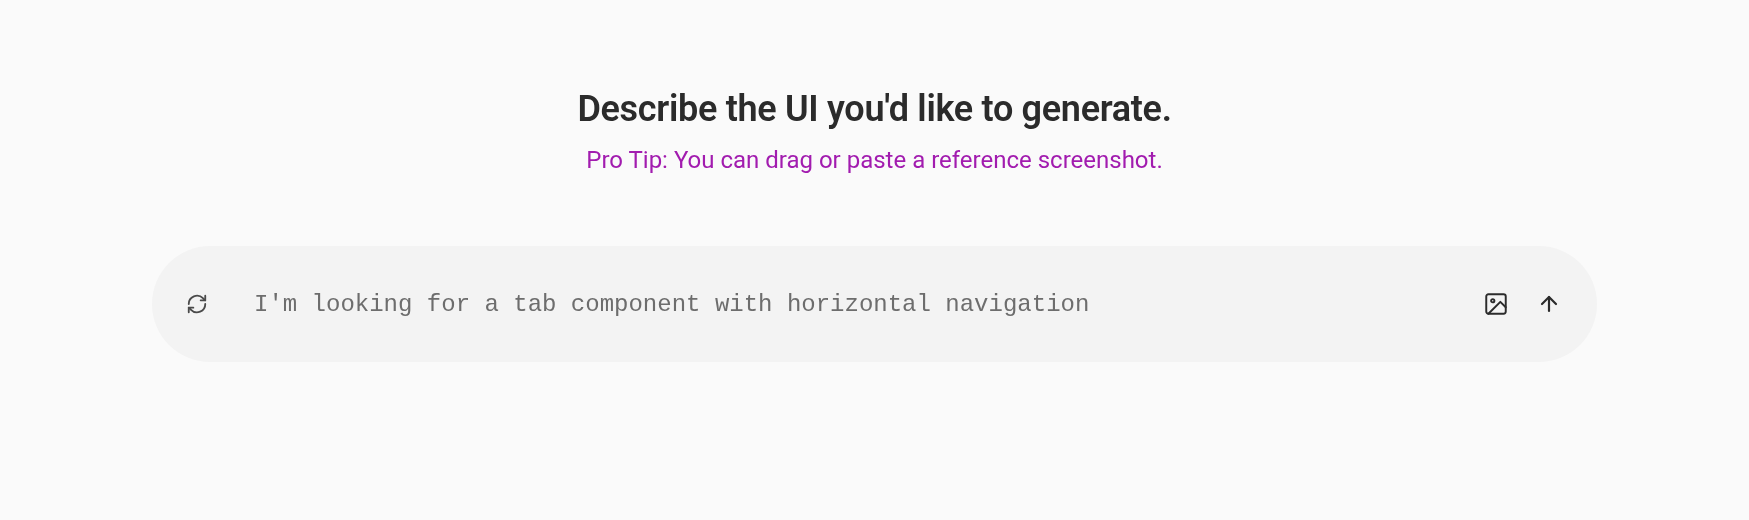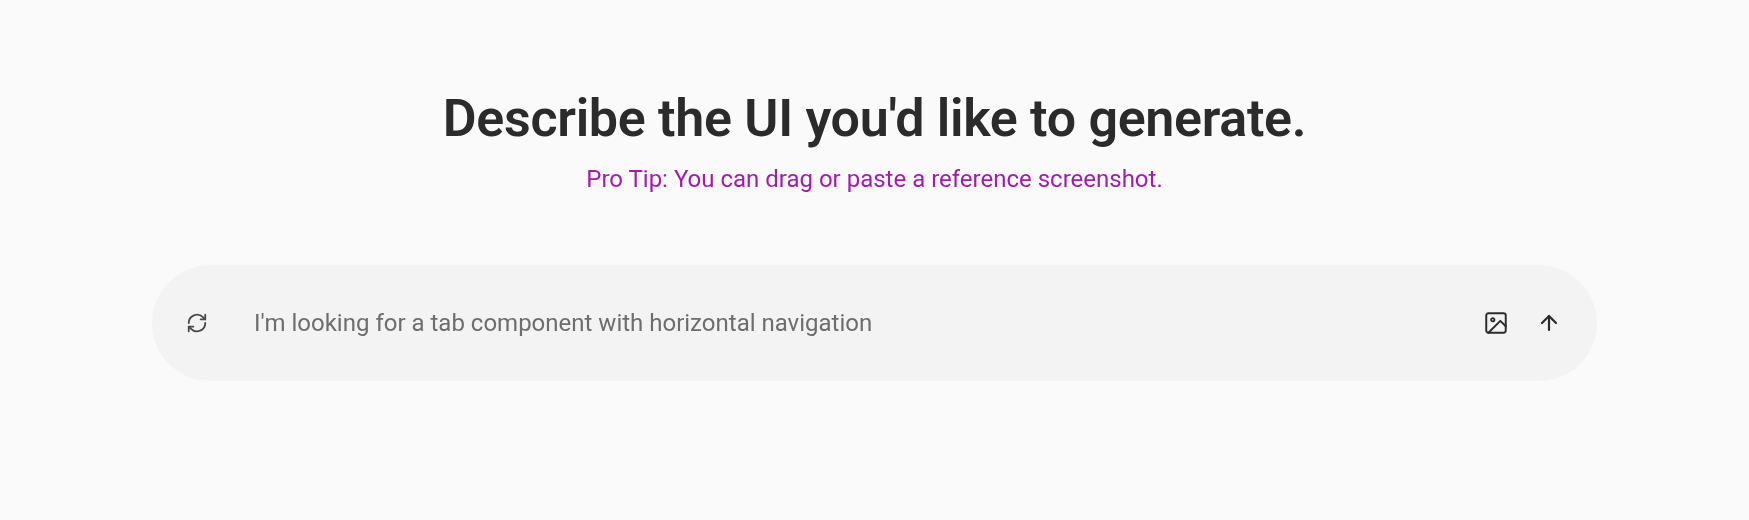--- a/index.html
+++ b/index.html
@@ -18,7 +18,7 @@
       padding-top: 88px;
     }
     .heading {
-      font-size: 52px;
+      font-size: 36px;
       font-weight: 600;
       color: #2b2b2b;
       letter-spacing: -0.3px;

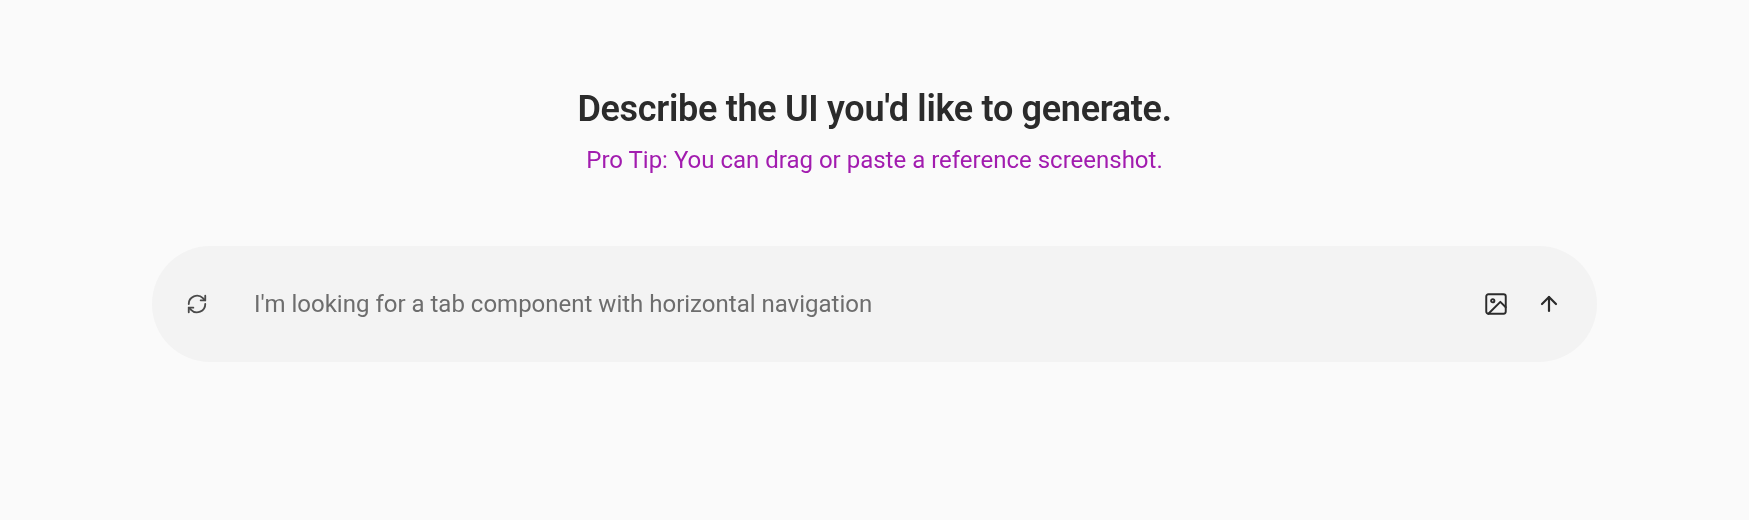--- a/index.html
+++ b/index.html
@@ -38,6 +38,7 @@
       display: flex;
       align-items: center;
       padding: 0 36px 0 34px;
+      font-family: Liberation Mono, monospace;
     }
     .refresh-btn {
       width: 22px;

